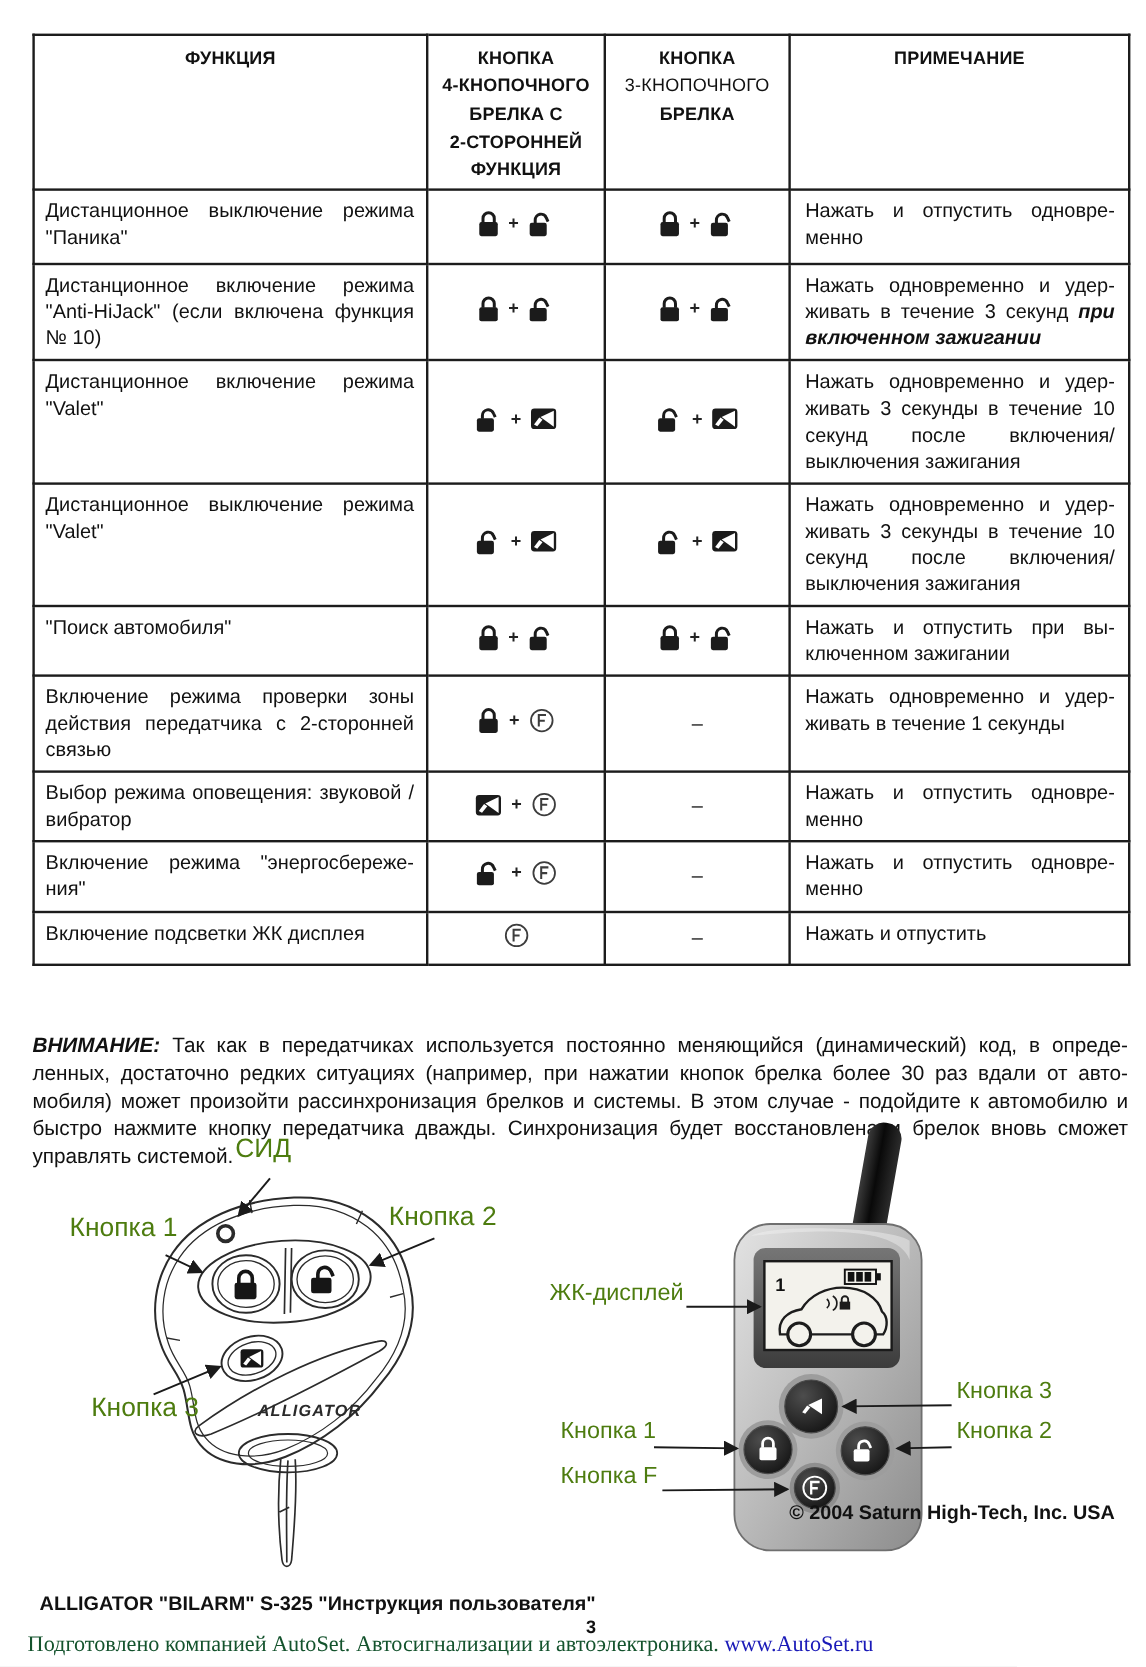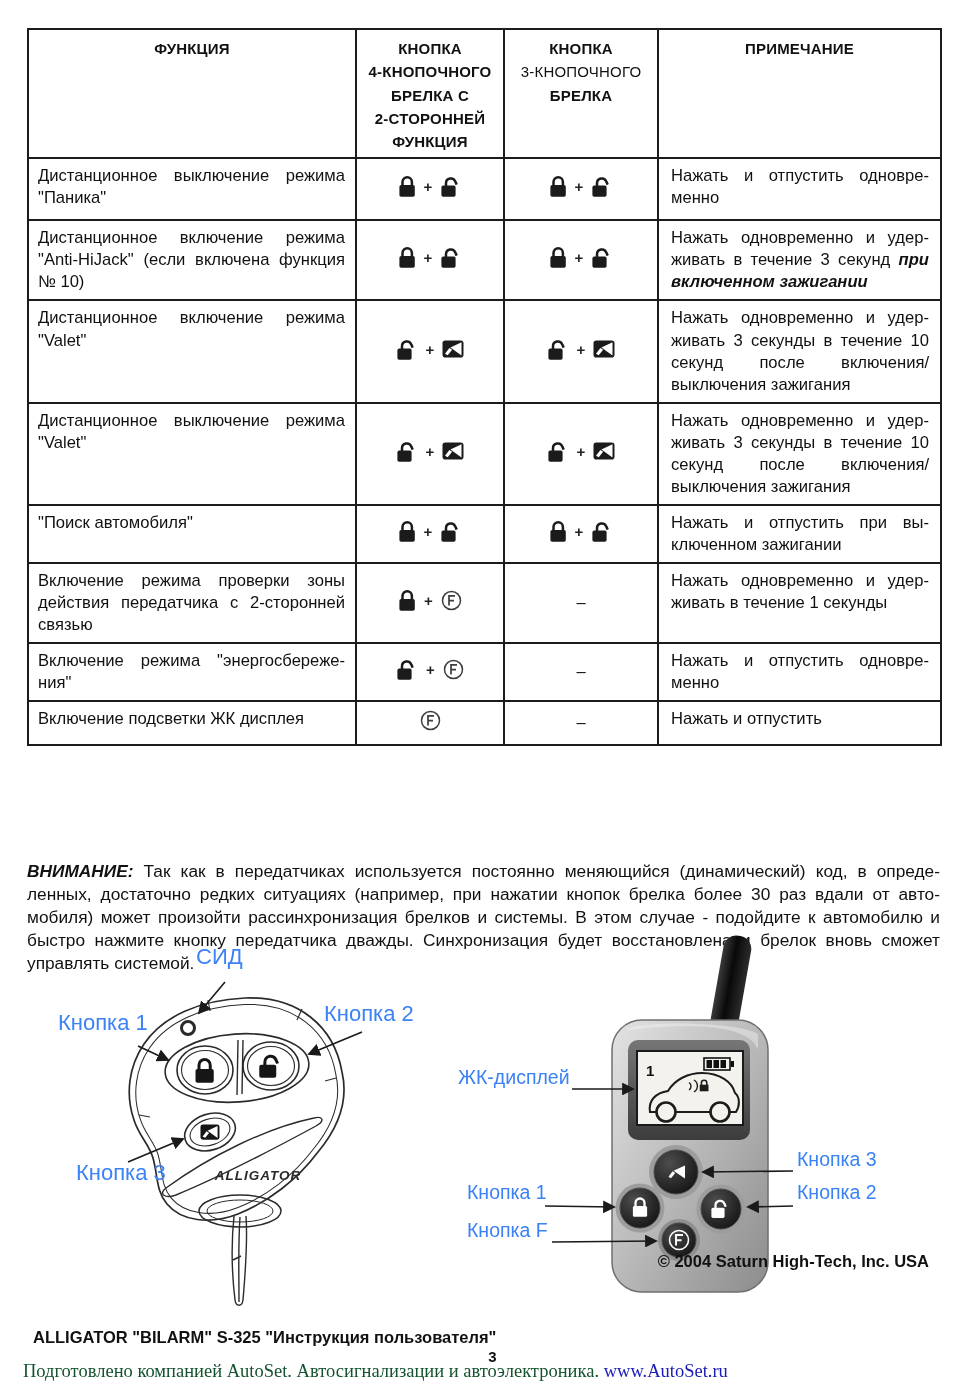--- a/index.html
+++ b/index.html
@@ -234,6 +234,23 @@
           <td class="btn">–</td>
           <td class="note">Нажать одновременно и удер­живать в течение 1 секунды</td>
         </tr>
+        <tr style="height: 58px;">
+          <td class="func">Выбор режима оповещения: звуко­вой / вибратор</td>
+          <td class="btn"><span class="icrow">
+              <svg class="ic" width="22" height="18" viewBox="0 0 22 18">
+                <rect x="0.5" y="0.5" width="21" height="17" rx="2.8" fill="#1b1b1b"></rect>
+                <path d="M19.5 2.2 L8.4 7.6 L19.5 15.6 Z" fill="#fff"></path>
+                <path d="M3 13.8 L7.4 7.9 L10.1 9.8 L5.7 15.3 Z" fill="#fff"></path>
+              </svg>
+              <span class="plus">+</span>
+              <svg class="ic" width="21" height="21" viewBox="0 0 21 21">
+                <circle cx="10.5" cy="10.5" r="9" fill="none" stroke="#3d3d3d" stroke-width="1.5"></circle>
+                <path d="M8 15.5 V5.8 H14 M8 10.6 H13" fill="none" stroke="#3d3d3d" stroke-width="1.7"></path>
+              </svg>
+            </span></td>
+          <td class="btn">–</td>
+          <td class="note">Нажать и отпустить одновре­менно</td>
+        </tr>
         <tr style="height: 56px;">
           <td class="func">Включение режима "энергосбереже­ния"</td>
           <td class="btn"><span class="icrow">

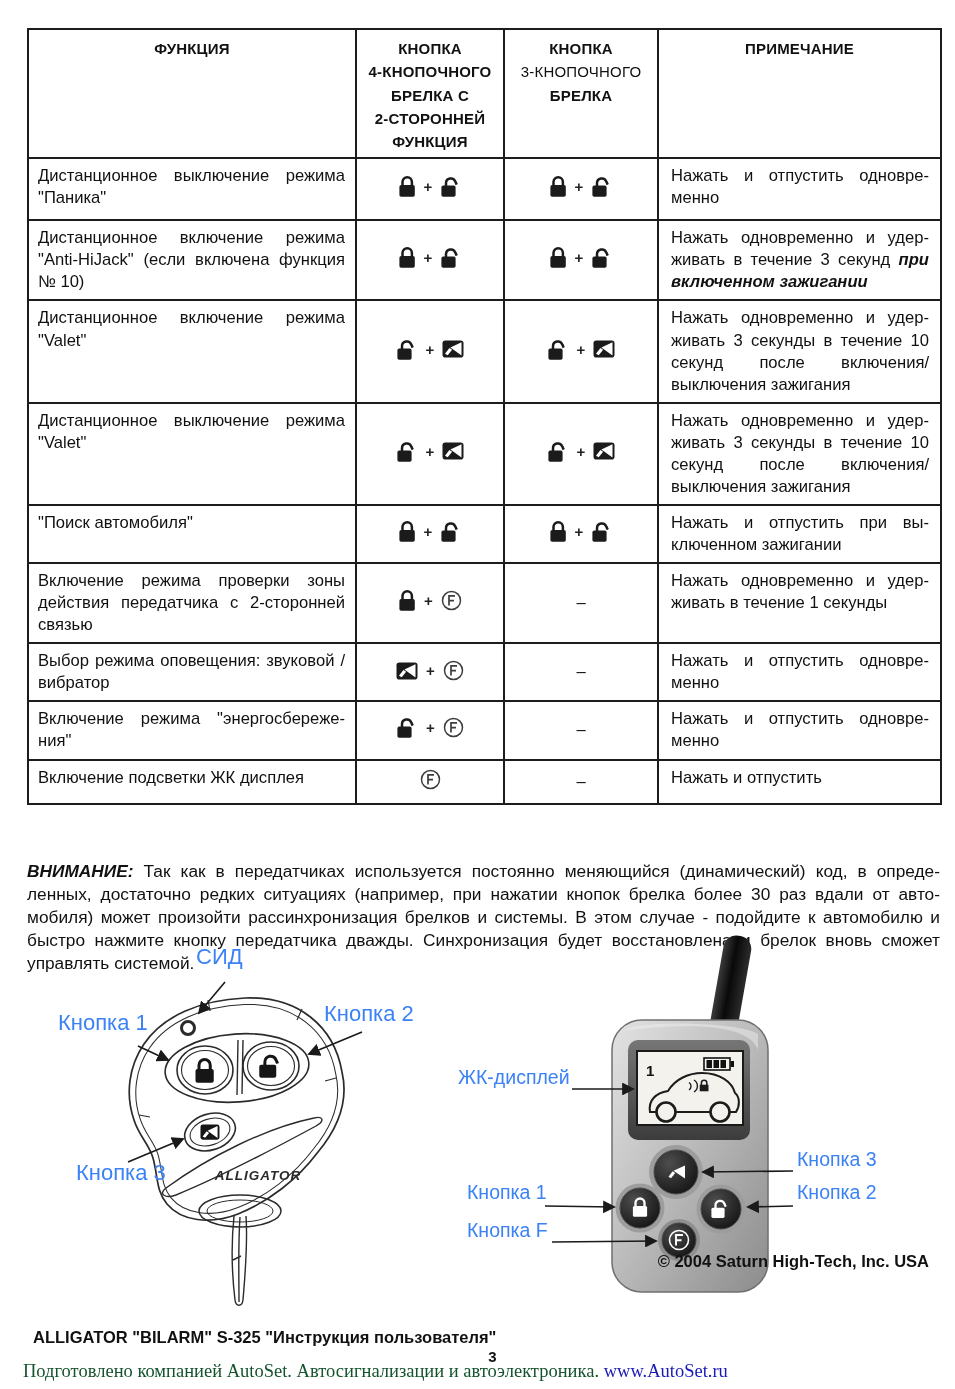--- a/index.html
+++ b/index.html
@@ -40,7 +40,7 @@
   }
   .warn .wlabel { font-weight:bold; font-style:italic; }
   
-  .lbl { position:absolute; white-space:nowrap; color:#3b82f6; }
+  .lbl { position:absolute; white-space:nowrap; color:#4d7c0f; }
   .lbl-big { font-size:22px; }
   .lbl-sm  { font-size:19.5px; }
   .diagram-svg { position:absolute; left:0; top:930px; }

